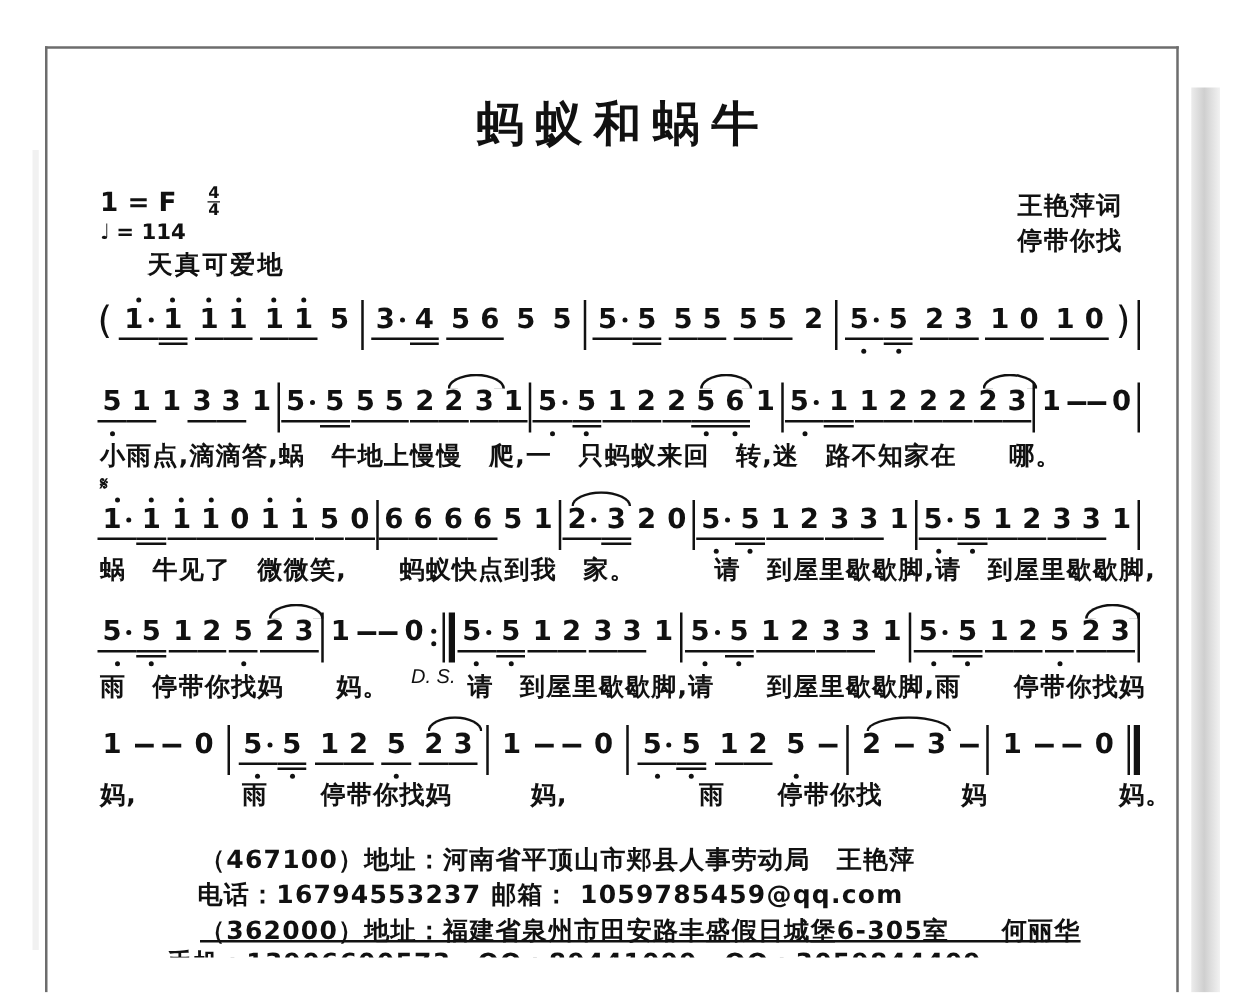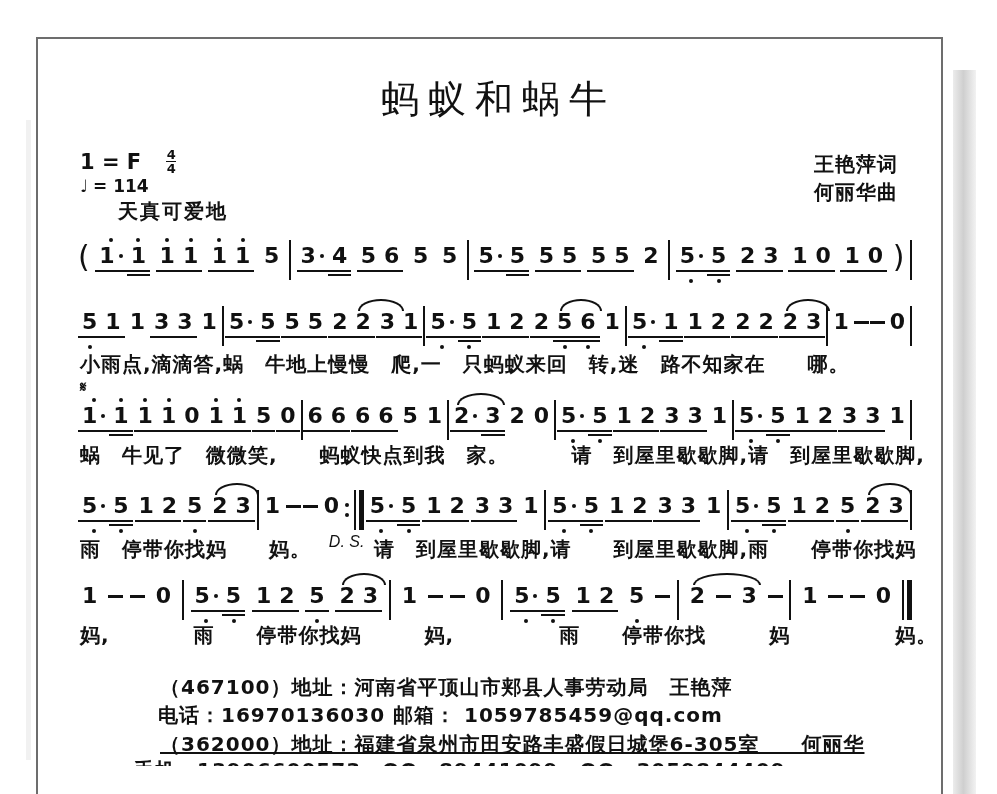--- a/index.html
+++ b/index.html
@@ -15,7 +15,7 @@
 
   .title{position:absolute;left:0;width:997px;top:74px;text-align:center;
          font-family:"DejaVu Serif","Liberation Serif",serif;
-         font-size:38px;font-weight:normal;letter-spacing:9px;}
+         font-size:38px;font-weight:bold;letter-spacing:9px;}
 
   .keyline{position:absolute;left:80px;top:149px;display:flex;align-items:center;gap:25px;
            font-size:21px;font-weight:bold;}

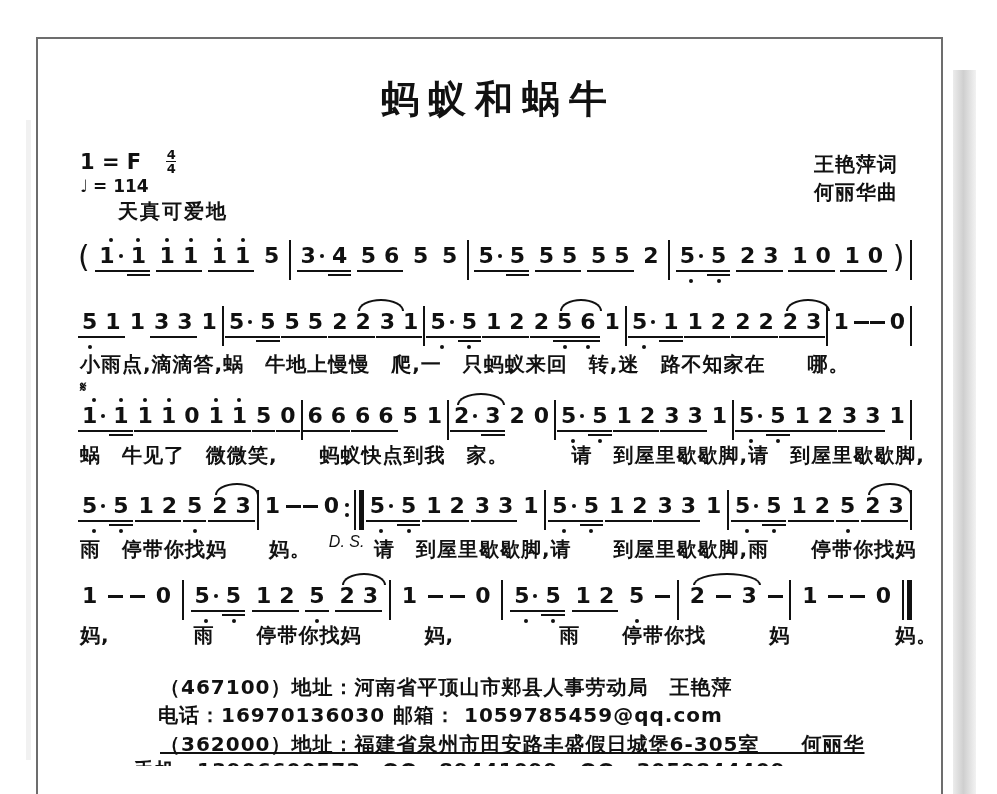--- a/index.html
+++ b/index.html
@@ -94,7 +94,7 @@
 
   <div class="credits">
     <div>王艳萍词</div>
-    <div>何丽华曲</div>
+    <div>停带你找</div>
   </div>
 
   <div id="score">

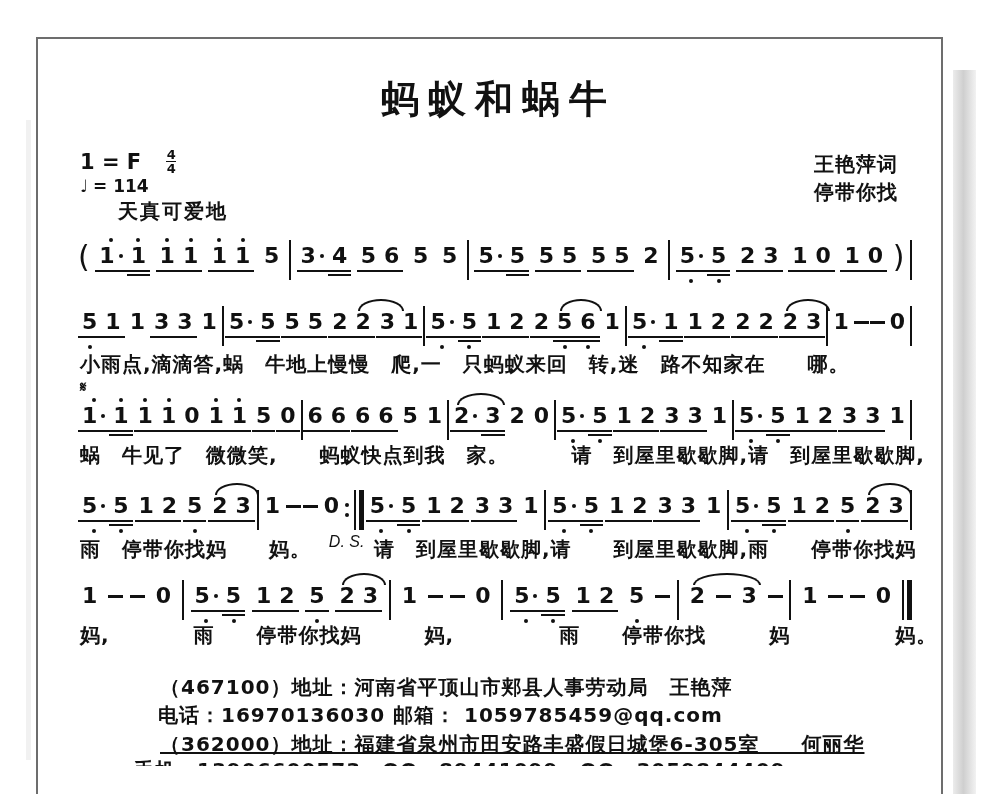--- a/index.html
+++ b/index.html
@@ -2073,7 +2073,7 @@
     </div>
 
   <div class="footer-line f1">（467100）地址：河南省平顶山市郏县人事劳动局　王艳萍</div>
-  <div class="footer-line f2">电话：16970136030 邮箱： 1059785459@qq.com</div>
+  <div class="footer-line f2">电话：16794553237 邮箱： 1059785459@qq.com</div>
   <div class="footer-line f3">（362000）地址：福建省泉州市田安路丰盛假日城堡6-305室　　何丽华</div>
   <div class="footer-line f4">手机：13906600573　QQ：89441099　QQ：3059844409</div>
 </div>

